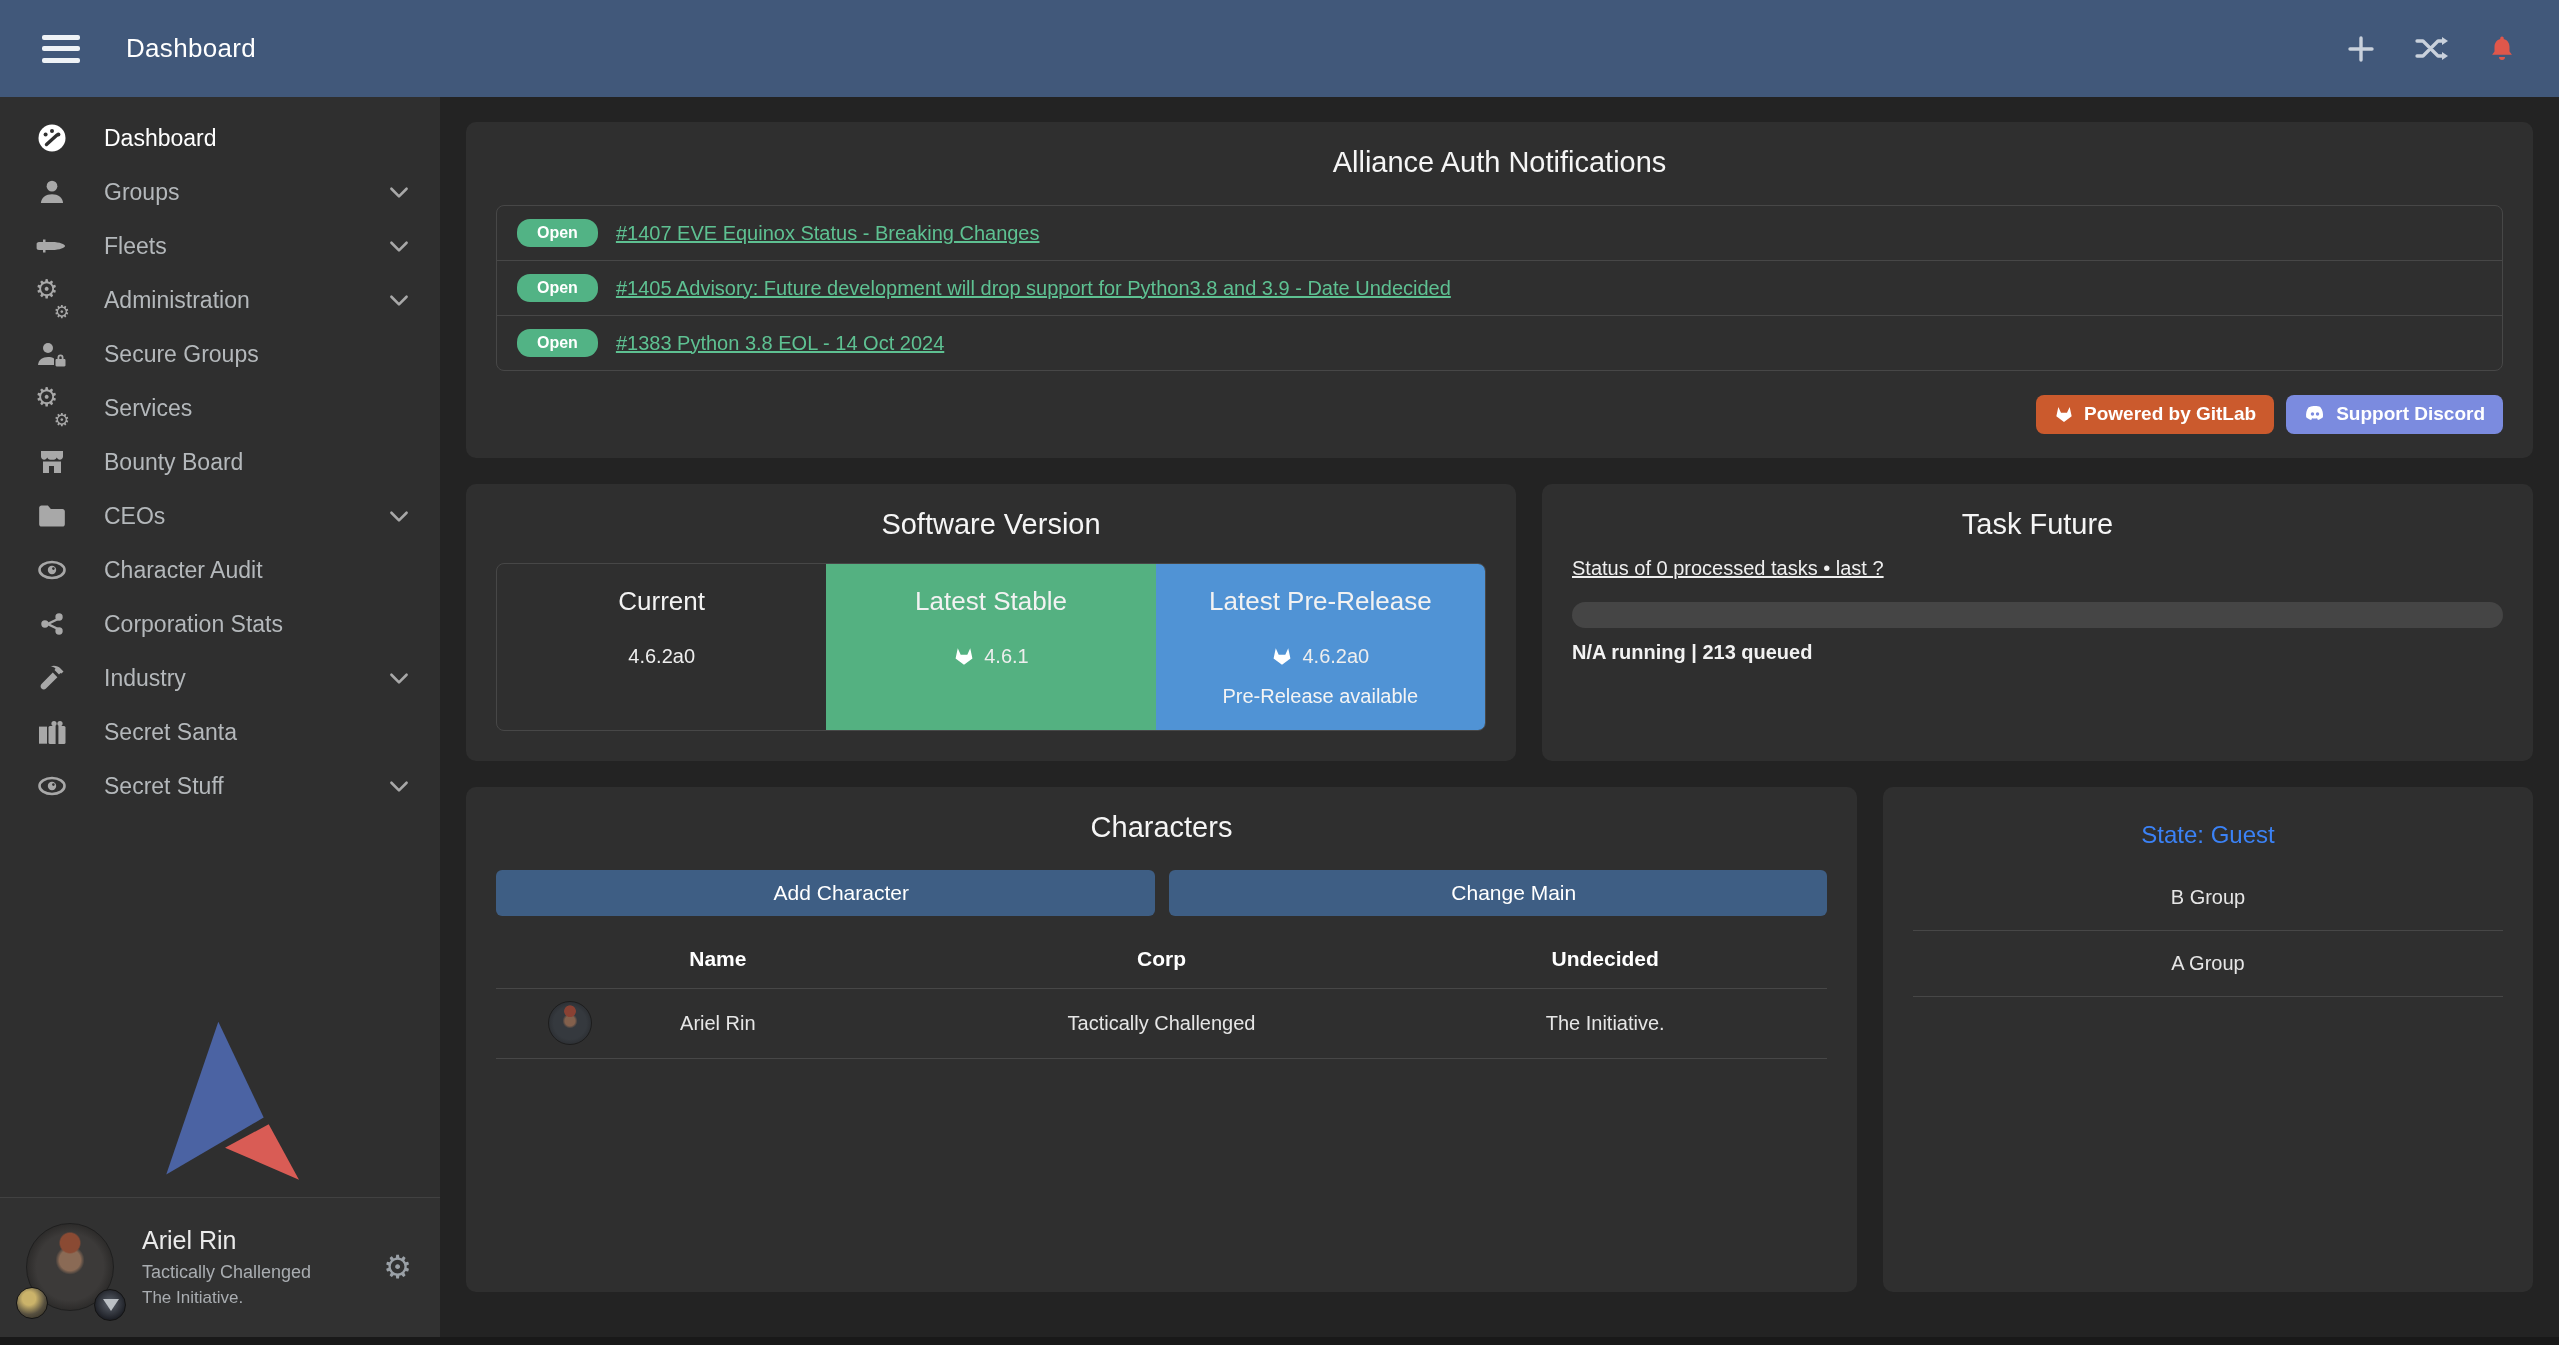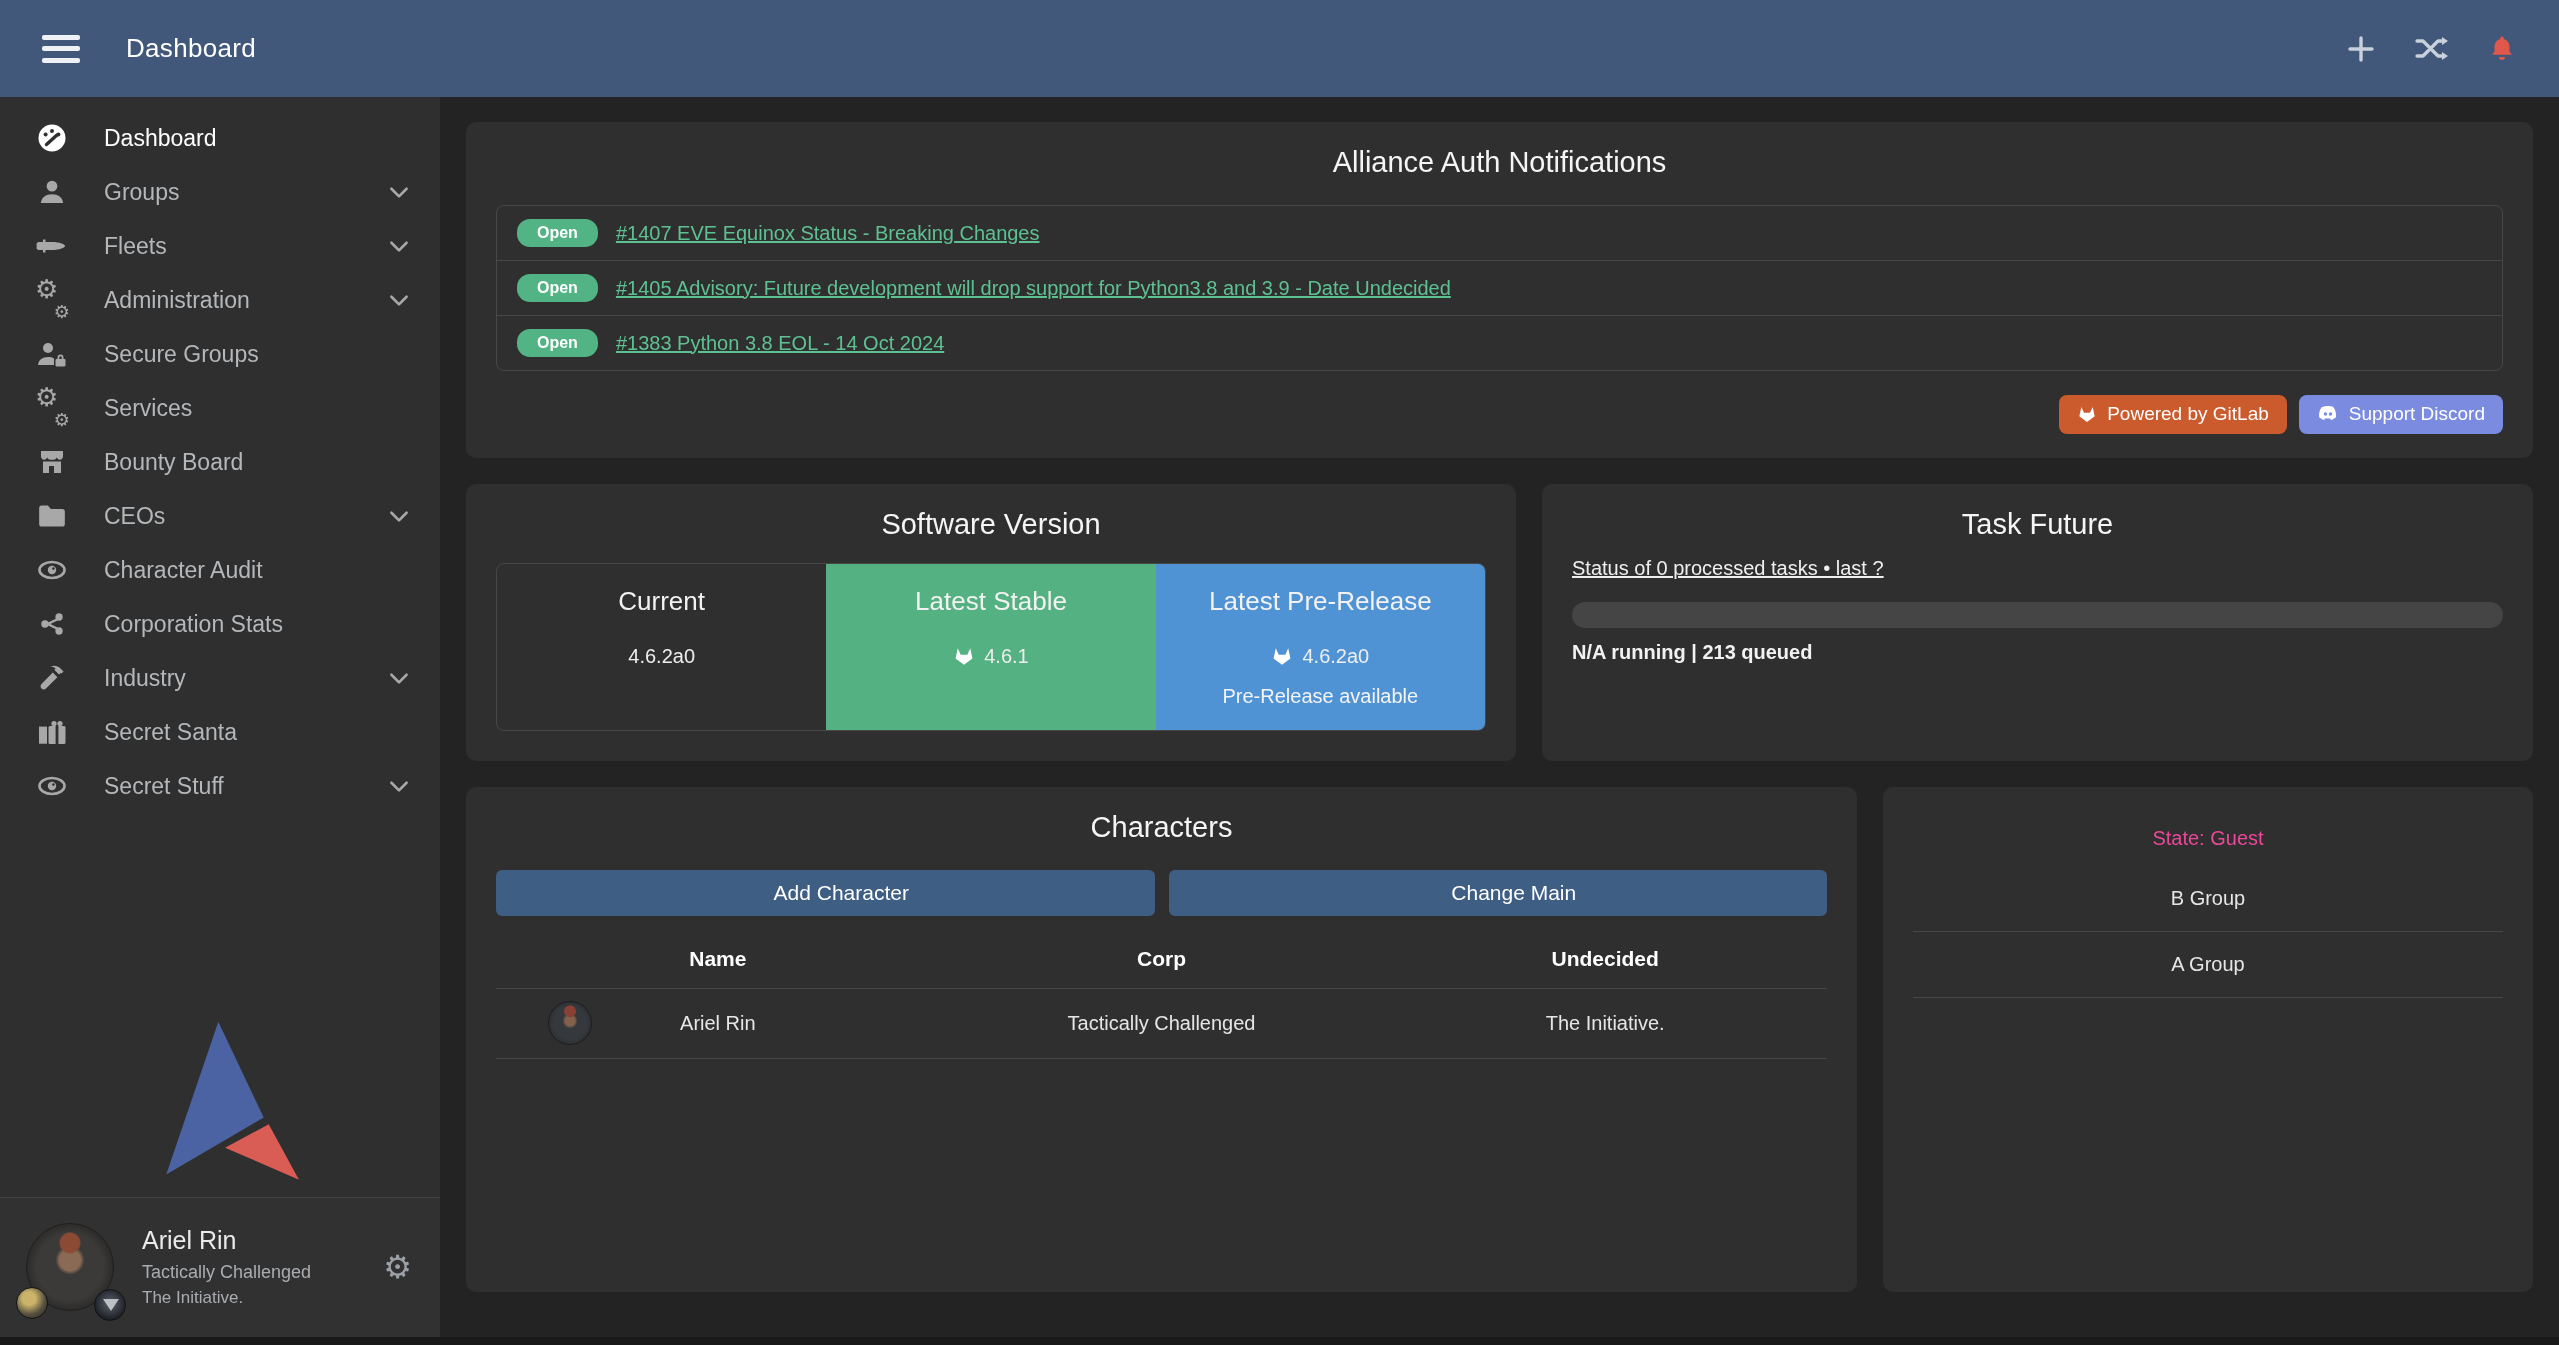--- a/index.html
+++ b/index.html
@@ -83,7 +83,7 @@
   .notif-link { color:#5ec192; font-size:20px; text-decoration:underline; cursor:pointer; }
   .panel-badges { display:flex; justify-content:flex-end; gap:12px; margin-top:24px; }
   .badge-lg {
-    display:inline-flex; align-items:center; gap:10px; color:#fff; font-weight:normal;
+    display:inline-flex; align-items:center; gap:10px; color:#fff; font-weight:bold;
     font-size:19px; padding:9px 18px; border-radius:8px; cursor:pointer; line-height:1.1;
   }
   .badge-gitlab { background:#cb5a2d; }

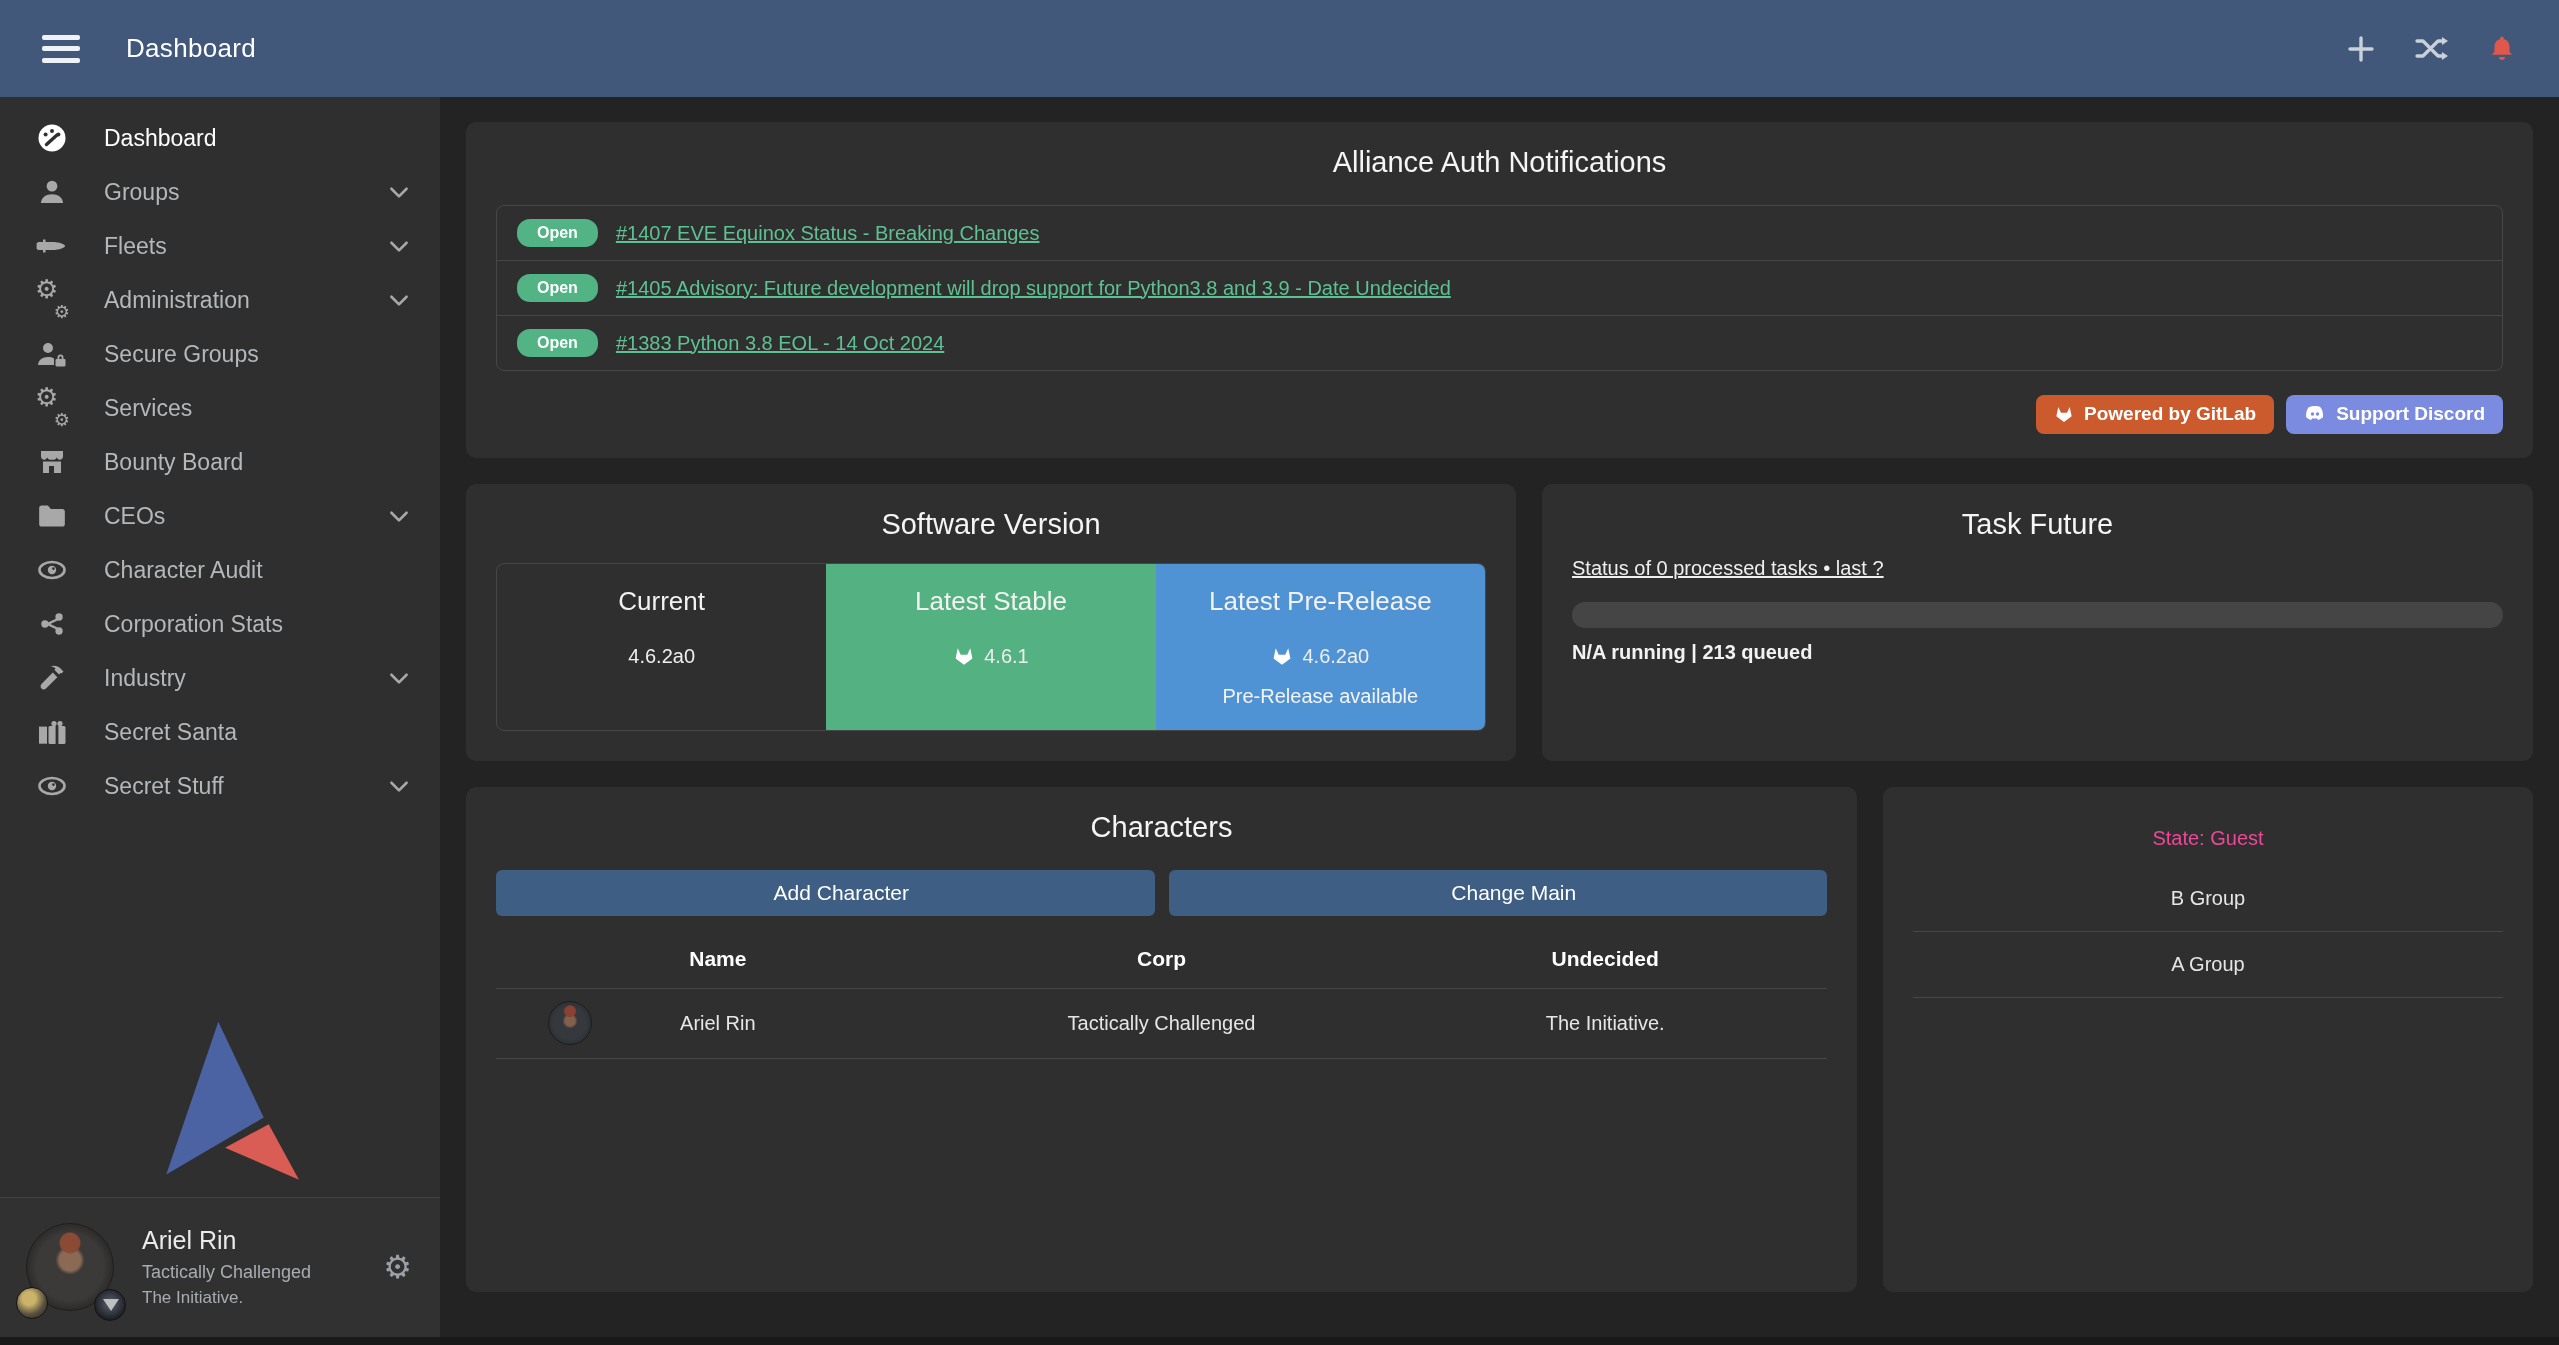--- a/index.html
+++ b/index.html
@@ -127,7 +127,7 @@
       radial-gradient(circle at 50% 50%, #35393e 0 55%, #1f2023 100%);
     border:1px solid #1d1d1d;
   }
-  #membership .state { text-align:center; color:#ec4899; font-size:20px; font-weight:500; margin-top:16px; }
+  #membership .state { text-align:center; color:#3b82f6; font-size:24px; font-weight:500; margin-top:10px; }
   .group-list { margin-top:16px; }
   .group-row { text-align:center; color:#e6e6e6; font-size:20px; padding:21px 0; border-bottom:1px solid #474747; }
 

